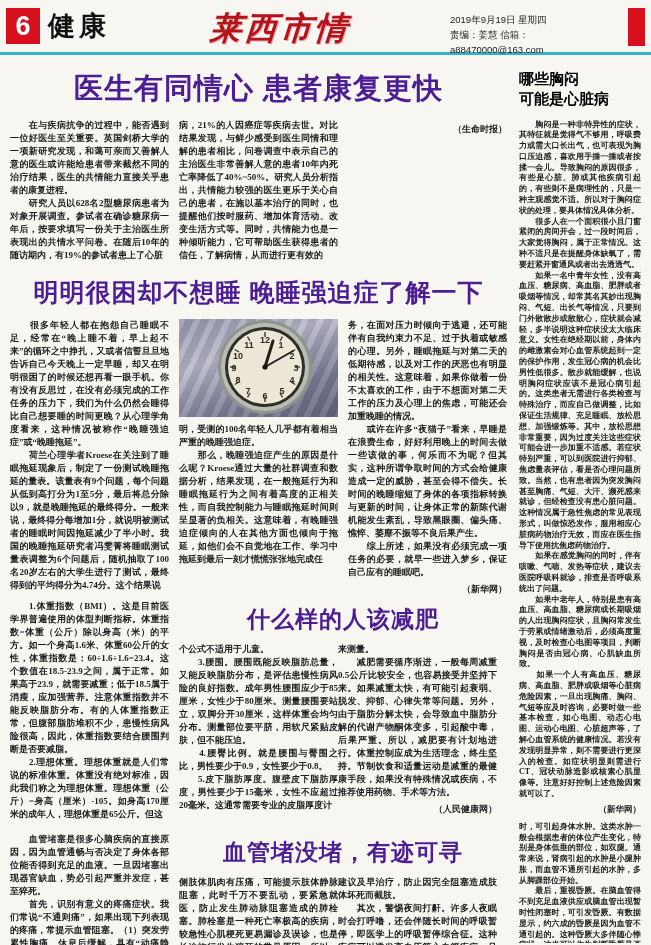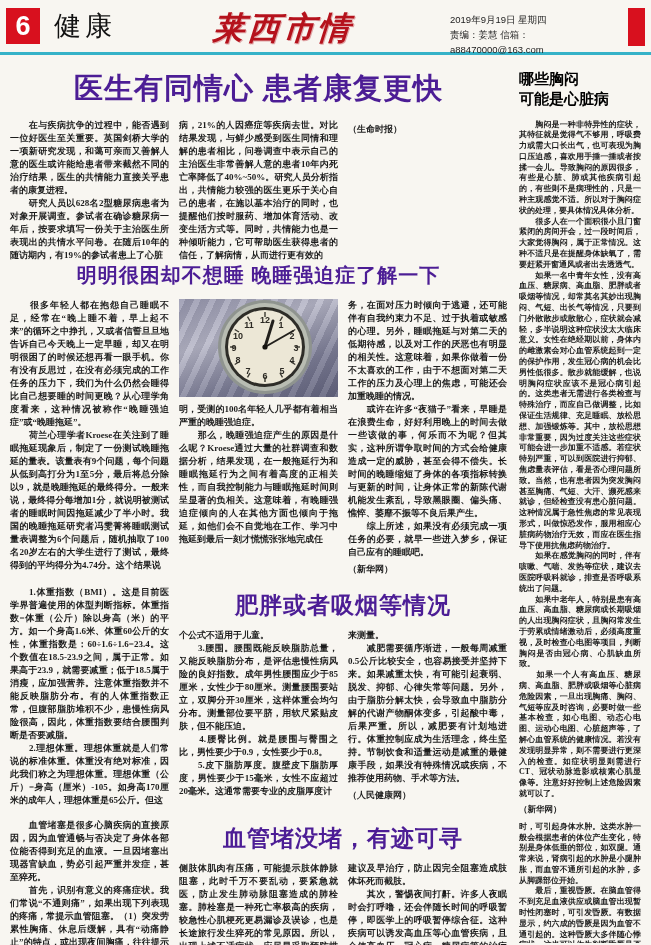--- a/index.html
+++ b/index.html
@@ -17,8 +17,8 @@
     font-size:27px; display:flex; align-items:center; justify-content:center;
   }
   .sectionname {
-    font-family:"Liberation Sans","DejaVu Sans",sans-serif; font-weight:normal;
-    font-size:27px; margin-left:14px; letter-spacing:4px; line-height:36px; color:#111;
+    font-family:"Liberation Sans","DejaVu Sans",sans-serif; font-weight:bold;
+    font-size:27px; margin-left:8px; letter-spacing:4px; line-height:36px; color:#111;
   }
   .masthead {
     flex:1; text-align:center; color:#b5121c; font-weight:bold; font-size:32px;

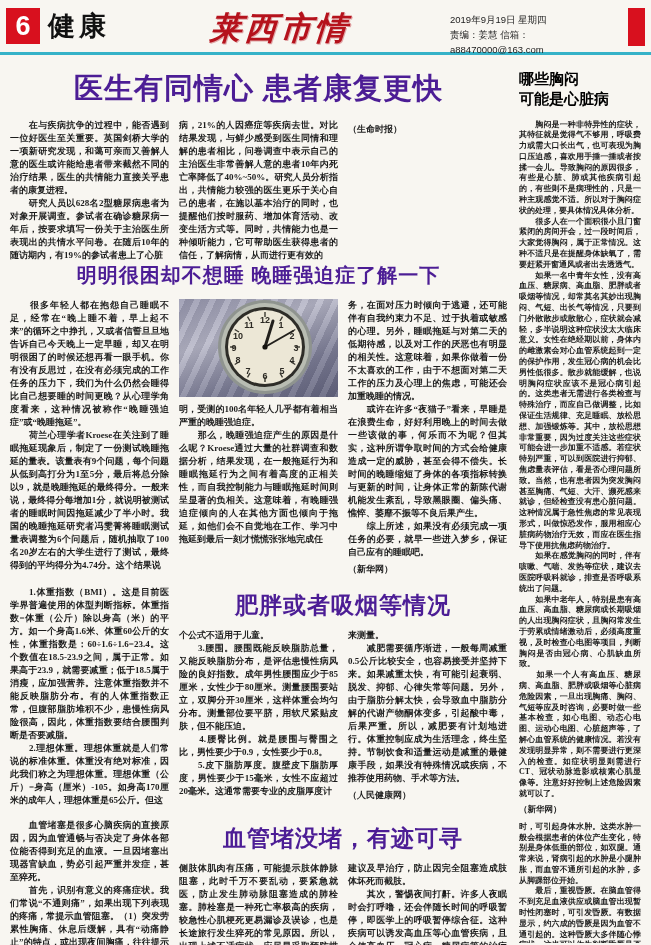--- a/index.html
+++ b/index.html
@@ -54,7 +54,7 @@
     font-weight:bold;
   }
   .sidebar .bodytext { font-size:8px; line-height:10.8px; }
-  .byline { text-align:left; font-weight:bold; font-size:9px; margin-top:4px; }
+  .byline { text-align:right; font-weight:bold; font-size:9px; margin-top:4px; }
   .sidebar .byline { font-size:8.5px; }
 
   .sb-title {

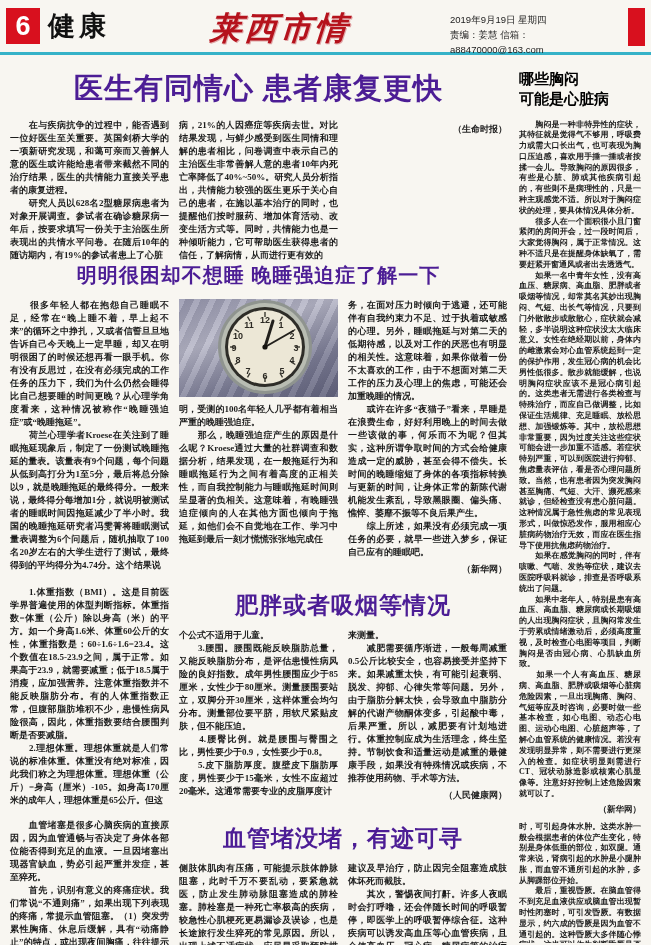--- a/index.html
+++ b/index.html
@@ -43,7 +43,7 @@
     text-align:center; color:#4c1d95; letter-spacing:1px;
   }
   .t1 { font-size:29px; margin:6px 0 10px 0; }
-  .t2 { font-size:20px; margin:0 0 10px 0; }
+  .t2 { font-size:25px; margin:14px 0 10px 0; }
   .t3 { font-size:23px; margin:4px 0 8px 0; }
 
   .cols { display:flex; gap:10px; }

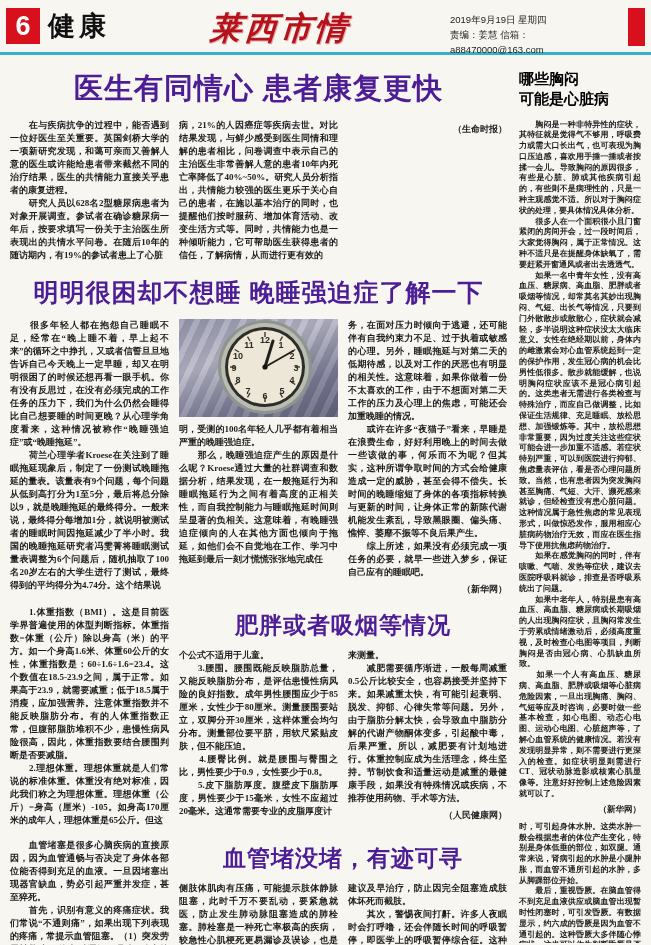--- a/index.html
+++ b/index.html
@@ -164,7 +164,7 @@
         </div>
       </div>
 
-      <div style="margin-top:10px;">
+      <div style="margin-top:4px;">
         <div class="split">
           <div class="col bodytext">　　1.体重指数（BMI）。这是目前医学界普遍使用的体型判断指标。体重指数=体重（公斤）除以身高（米）的平方。如一个身高1.6米、体重60公斤的女性，体重指数是：60÷1.6÷1.6=23.4。这个数值在18.5-23.9之间，属于正常。如果高于23.9，就需要减重；低于18.5属于消瘦，应加强营养。注意体重指数并不能反映脂肪分布。有的人体重指数正常，但腹部脂肪堆积不少，患慢性病风险很高，因此，体重指数要结合腰围判断是否要减脂。
 　　2.理想体重。理想体重就是人们常说的标准体重。体重没有绝对标准，因此我们称之为理想体重。理想体重（公斤）=身高（厘米）-105。如身高170厘米的成年人，理想体重是65公斤。但这</div>

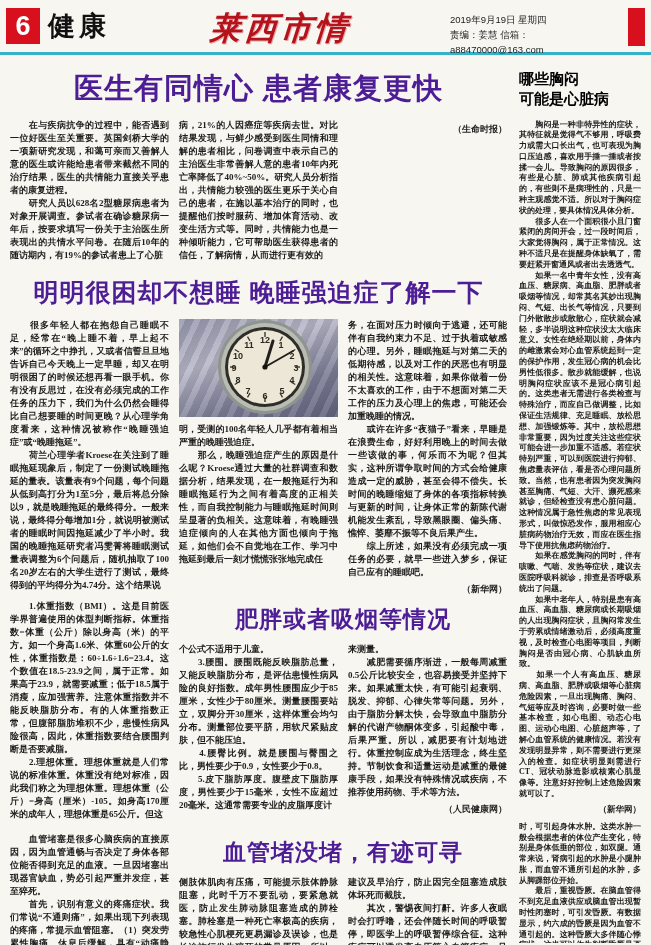--- a/index.html
+++ b/index.html
@@ -169,7 +169,7 @@
           <div class="col bodytext">　　1.体重指数（BMI）。这是目前医学界普遍使用的体型判断指标。体重指数=体重（公斤）除以身高（米）的平方。如一个身高1.6米、体重60公斤的女性，体重指数是：60÷1.6÷1.6=23.4。这个数值在18.5-23.9之间，属于正常。如果高于23.9，就需要减重；低于18.5属于消瘦，应加强营养。注意体重指数并不能反映脂肪分布。有的人体重指数正常，但腹部脂肪堆积不少，患慢性病风险很高，因此，体重指数要结合腰围判断是否要减脂。
 　　2.理想体重。理想体重就是人们常说的标准体重。体重没有绝对标准，因此我们称之为理想体重。理想体重（公斤）=身高（厘米）-105。如身高170厘米的成年人，理想体重是65公斤。但这</div>
           <div class="rightblock">
-            <div class="art-title t3">肥胖或者吸烟等情况</div>
+            <div class="art-title t3">什么样的人该减肥</div>
             <div class="cols2">
               <div class="col bodytext">个公式不适用于儿童。
 　　3.腰围。腰围既能反映脂肪总量，又能反映脂肪分布，是评估患慢性病风险的良好指数。成年男性腰围应少于85厘米，女性少于80厘米。测量腰围要站立，双脚分开30厘米，这样体重会均匀分布。测量部位要平脐，用软尺紧贴皮肤，但不能压迫。

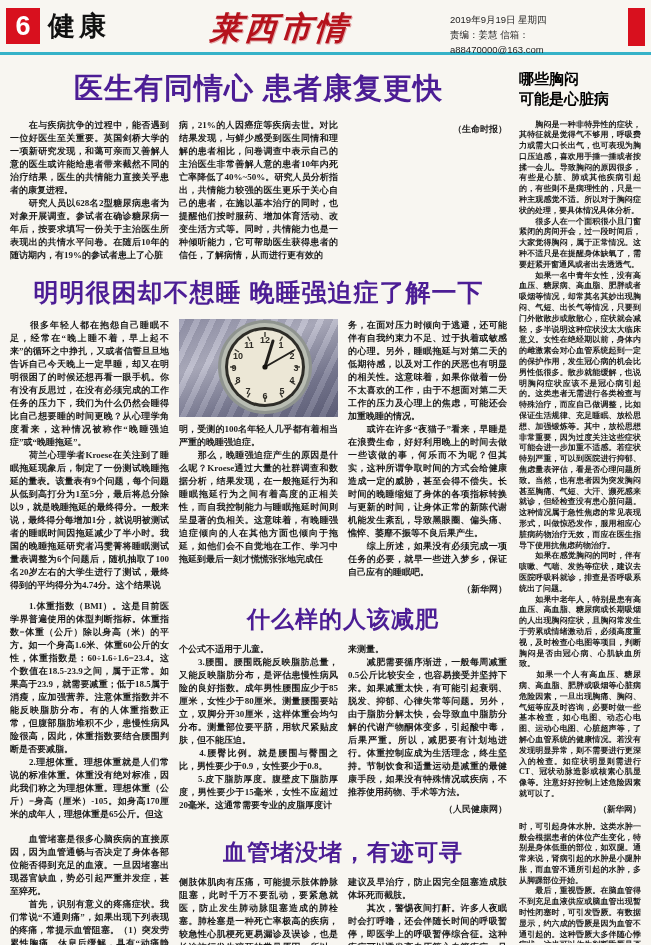--- a/index.html
+++ b/index.html
@@ -65,7 +65,7 @@
 
   .split { display:flex; gap:10px; }
   .rightblock { width:328px; }
-  .cols2 { display:flex; gap:10px; }
+  .cols2 { display:flex; }
 
   
   .photo {

